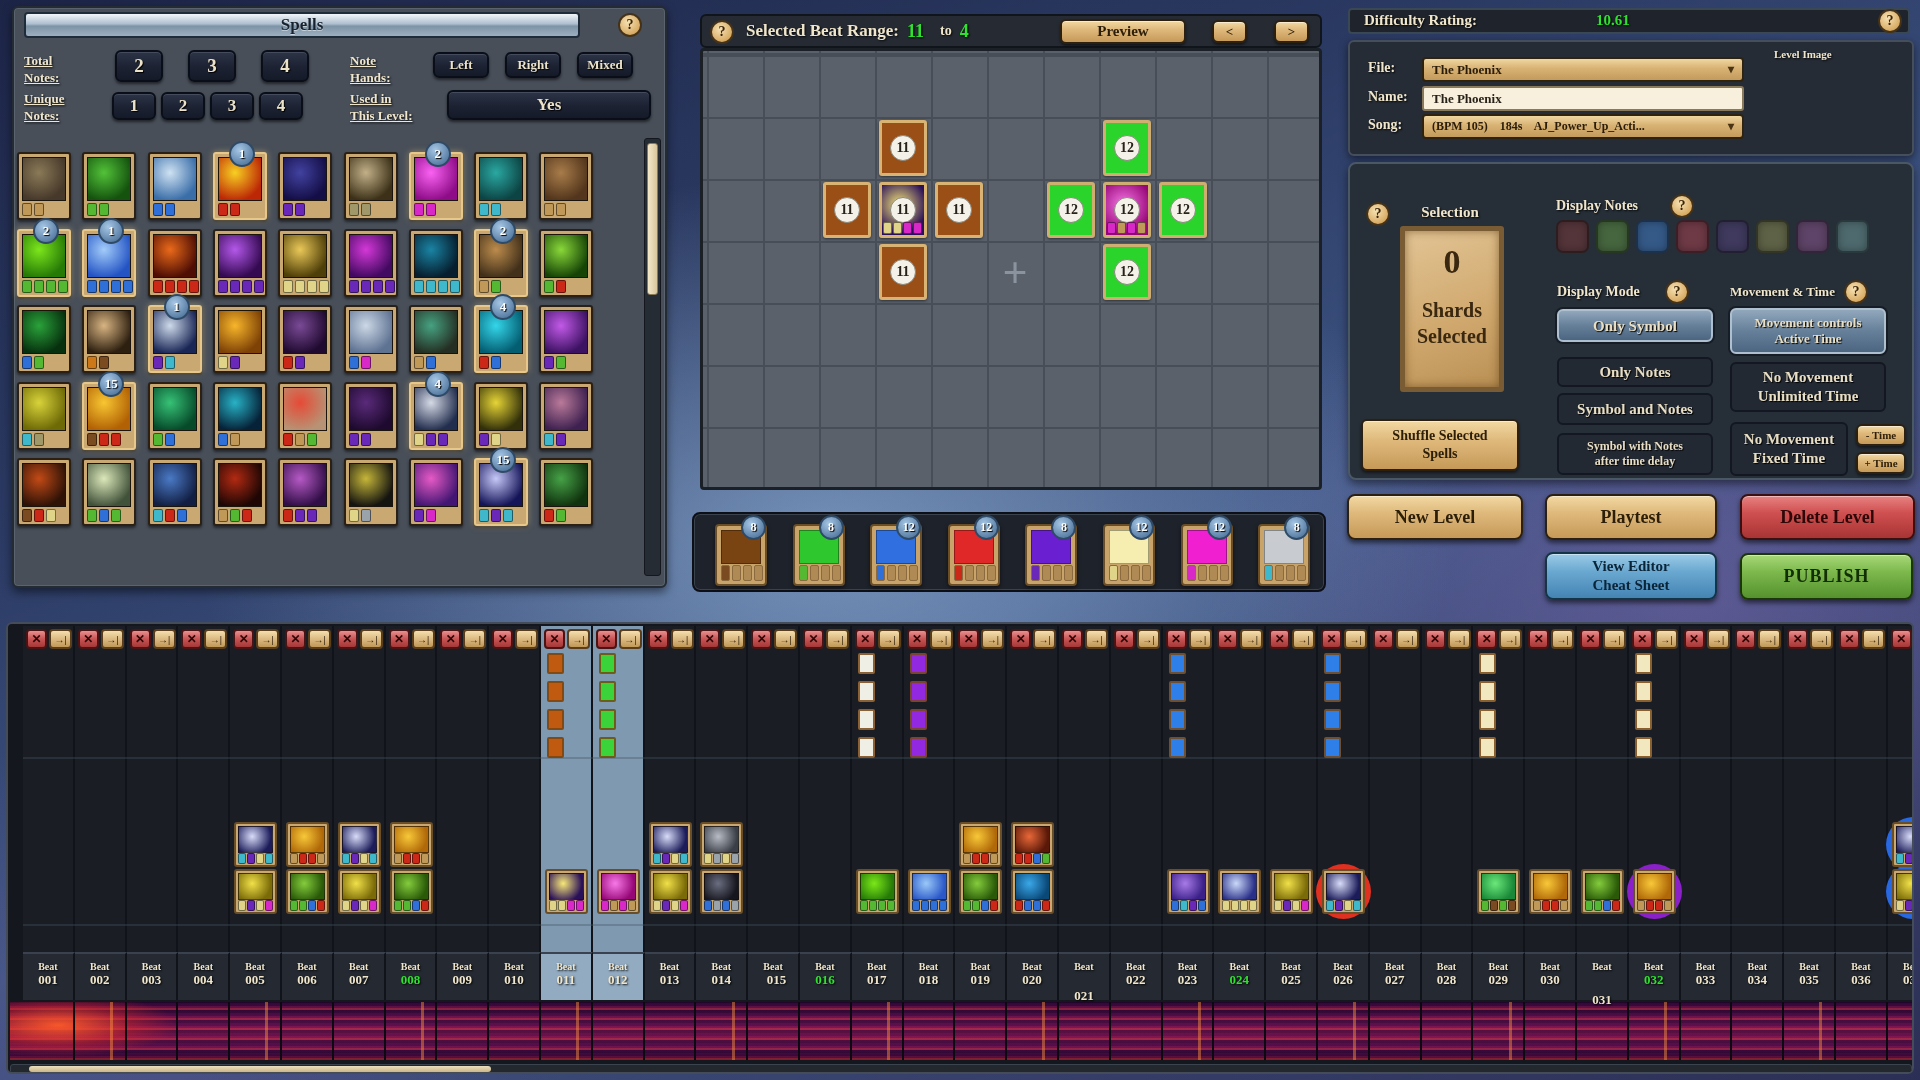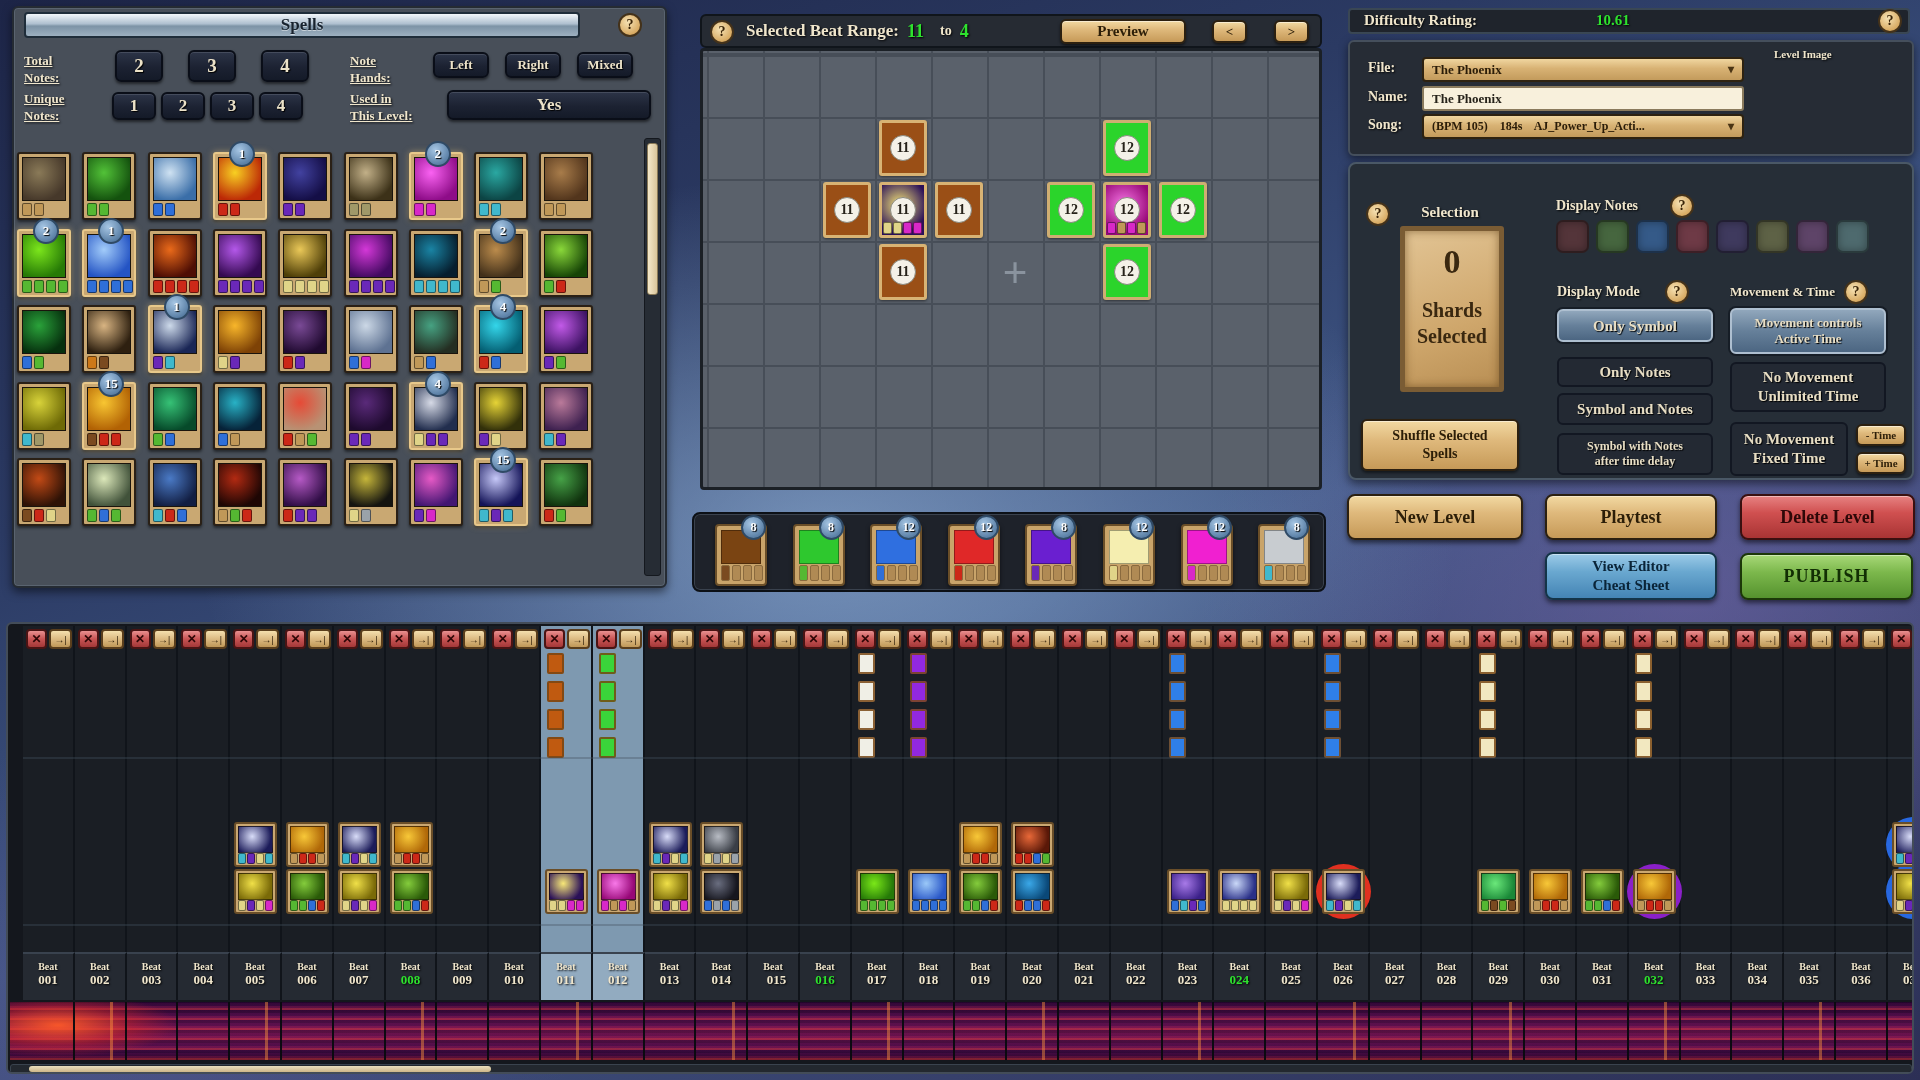--- a/index.html
+++ b/index.html
@@ -1083,7 +1083,7 @@
       </div>
       <div class="tlabel" style="left: 1051px; width: 51.8px;">
         <div class="cream" style="font-size: 10px; margin-top: 7px;">Beat</div>
-        <div class="cream" style="font-size: 13px;">021</div>
+        <div class="cream" style="font-size: 13px; margin-top: 16px;">021</div>
       </div>
       <div class="tcolbody" style="left: 1102.8px; width: 51.8px;">
         <div class="tx">✕</div>

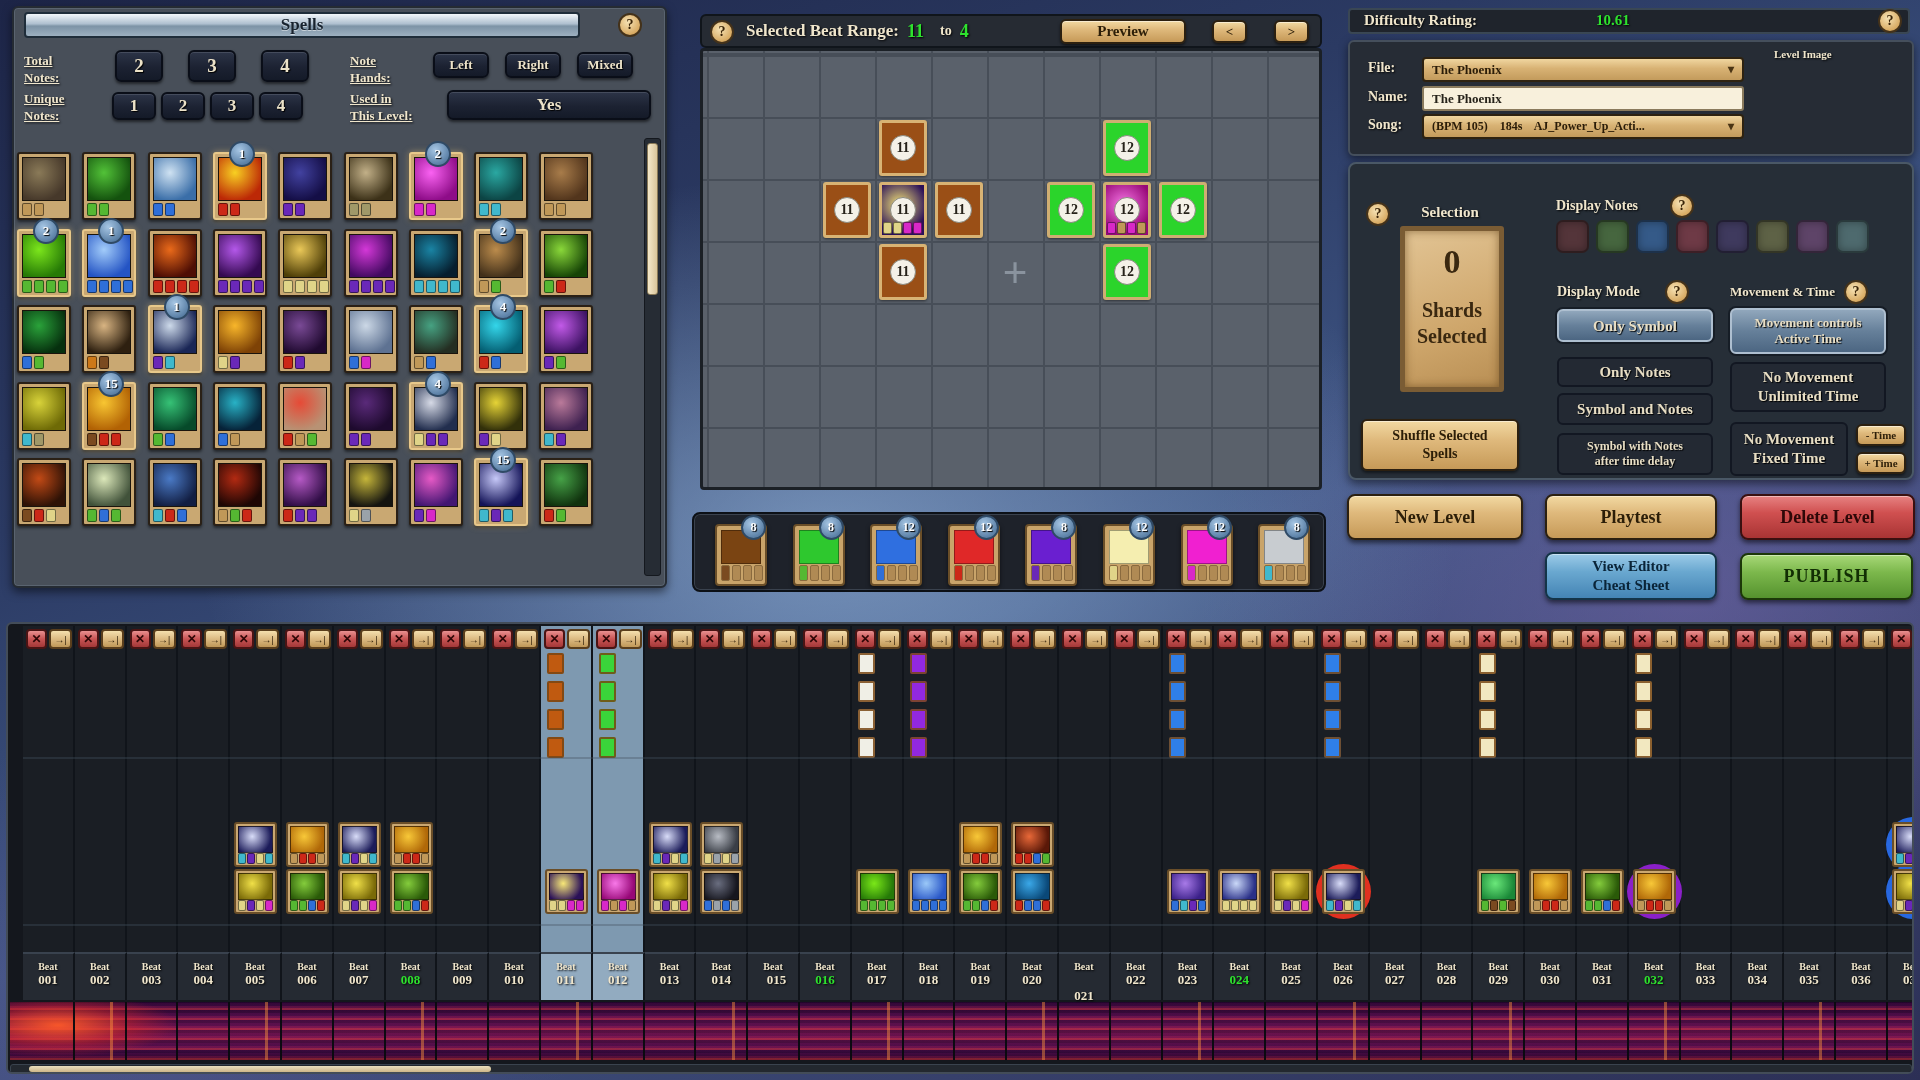--- a/index.html
+++ b/index.html
@@ -1239,7 +1239,7 @@
       </div>
       <div class="tlabel" style="left: 1569px; width: 51.8px;">
         <div class="cream" style="font-size: 10px; margin-top: 7px;">Beat</div>
-        <div class="cream" style="font-size: 13px;">031</div>
+        <div class="cream" style="font-size: 13px; margin-top: 20px;">031</div>
       </div>
       <div class="tcolbody" style="left: 1620.8px; width: 51.8px;">
         <div class="tx">✕</div>

